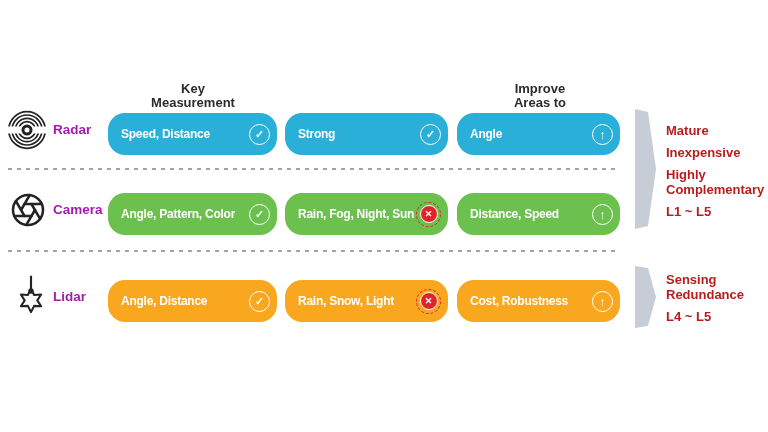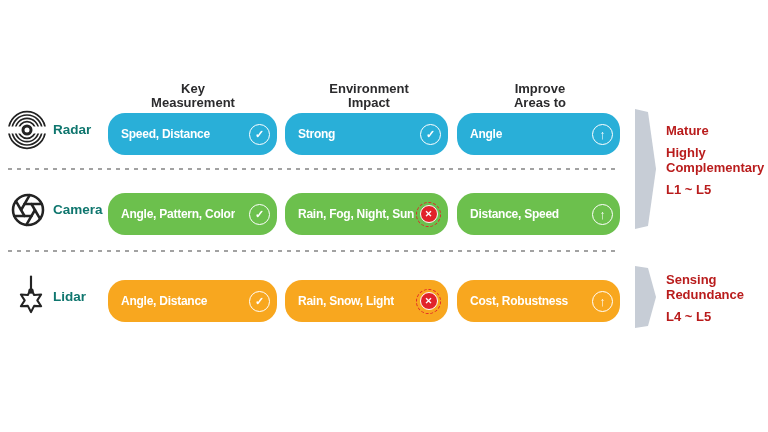--- a/index.html
+++ b/index.html
@@ -37,10 +37,6 @@
   <div class="col-header" style="left:113px">
     <span>Key</span>
     <span>Measurement</span>
-  </div>
-  <div class="col-header" style="left:289px">
-    <span>Environment</span>
-    <span>Impact</span>
   </div>
   <div class="col-header" style="left:460px">
     <span>Improve</span>

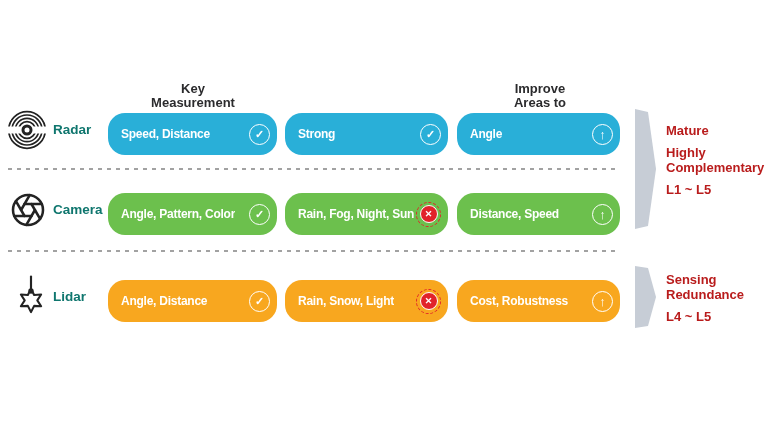--- a/index.html
+++ b/index.html
@@ -8,7 +8,7 @@
   .col-header{position:absolute;top:70px;width:160px;text-align:center;
               font-size:13px;font-weight:700;line-height:14px;color:#2b2b2d;margin-top:12px;}
   .col-header span{display:block;}
-  .row-label{position:absolute;left:53px;font-size:13.5px;font-weight:700;color:#0f766e;}
+  .row-label{position:absolute;left:53px;font-size:13.5px;font-weight:700;color:#a21caf;}
   .sensor-icon{position:absolute;}
   .pill{position:absolute;height:42px;border-radius:17px;display:flex;align-items:center;
         justify-content:space-between;box-sizing:border-box;padding:0 7px 0 13px;

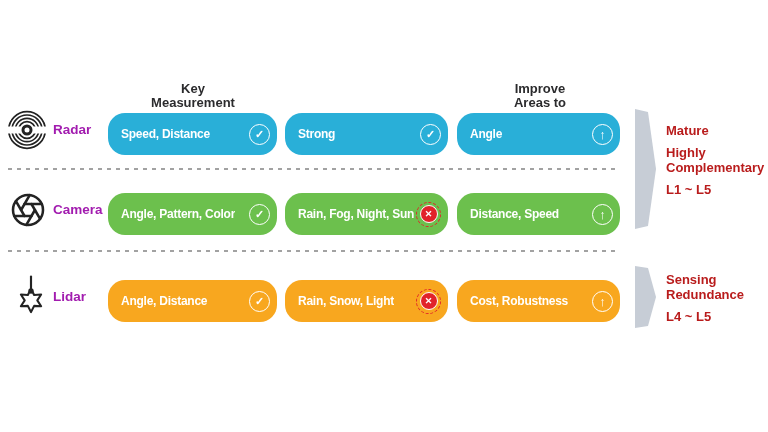--- a/index.html
+++ b/index.html
@@ -150,6 +150,7 @@
   </svg>
   <div class="note" style="top:123px">
     <span>Mature</span>
+    <span>Inexpensive</span>
     <span>Highly Complementary</span>
     <span>L1 ~ L5</span>
   </div>

